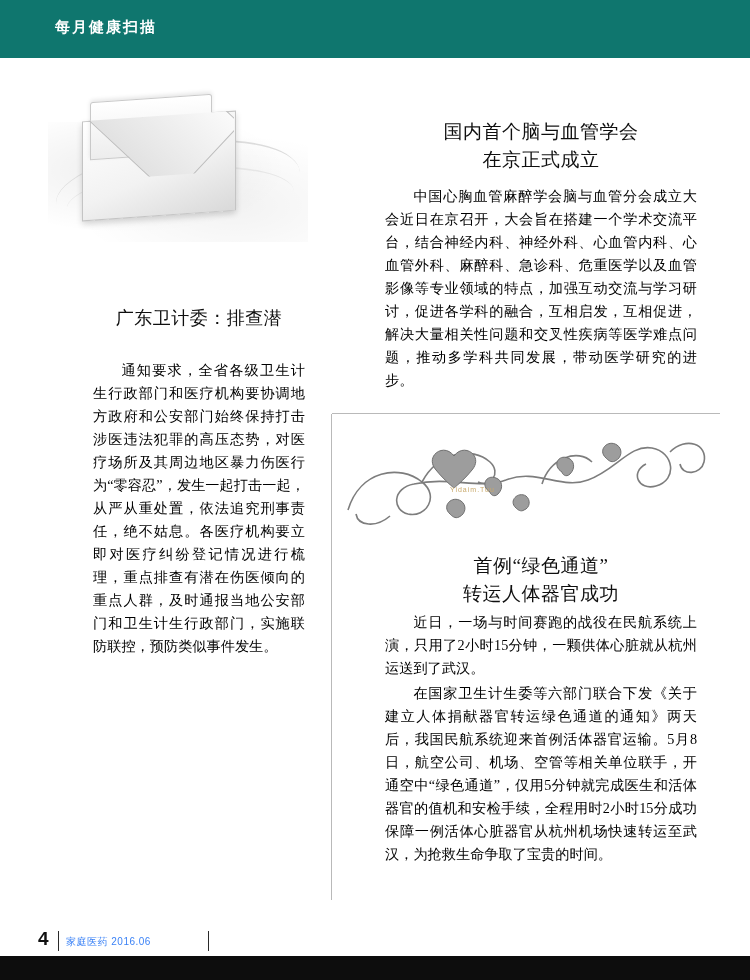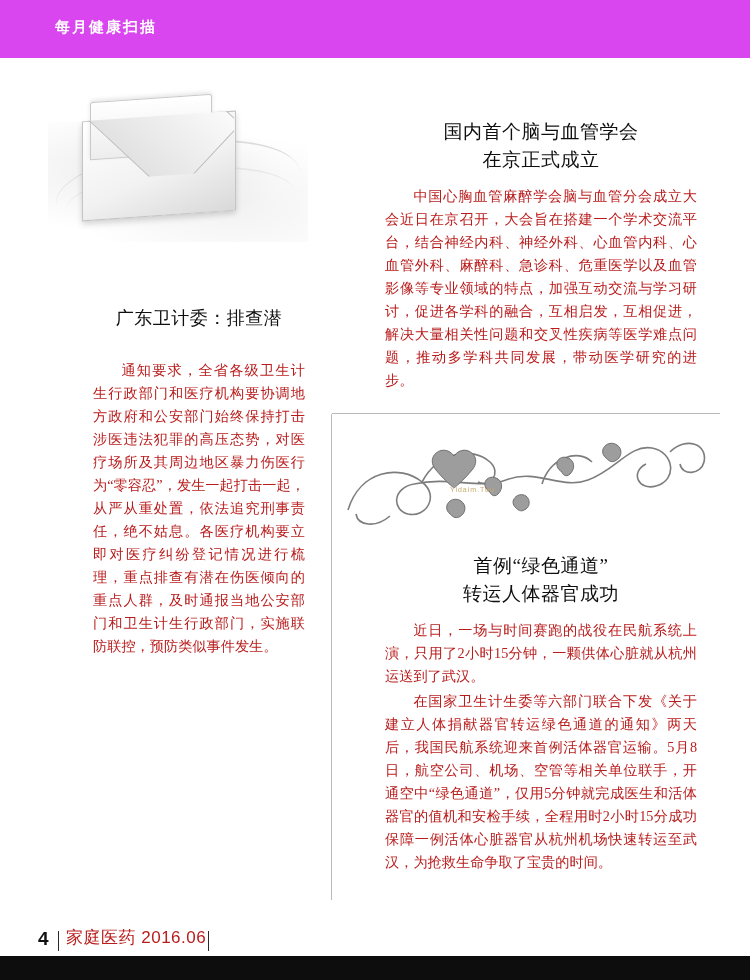--- a/index.html
+++ b/index.html
@@ -23,7 +23,7 @@
     left: 0;
     width: 750px;
     height: 58px;
-    background: #d946ef;
+    background: #0f766e;
   }
   .header-band .section-tag {
     position: absolute;

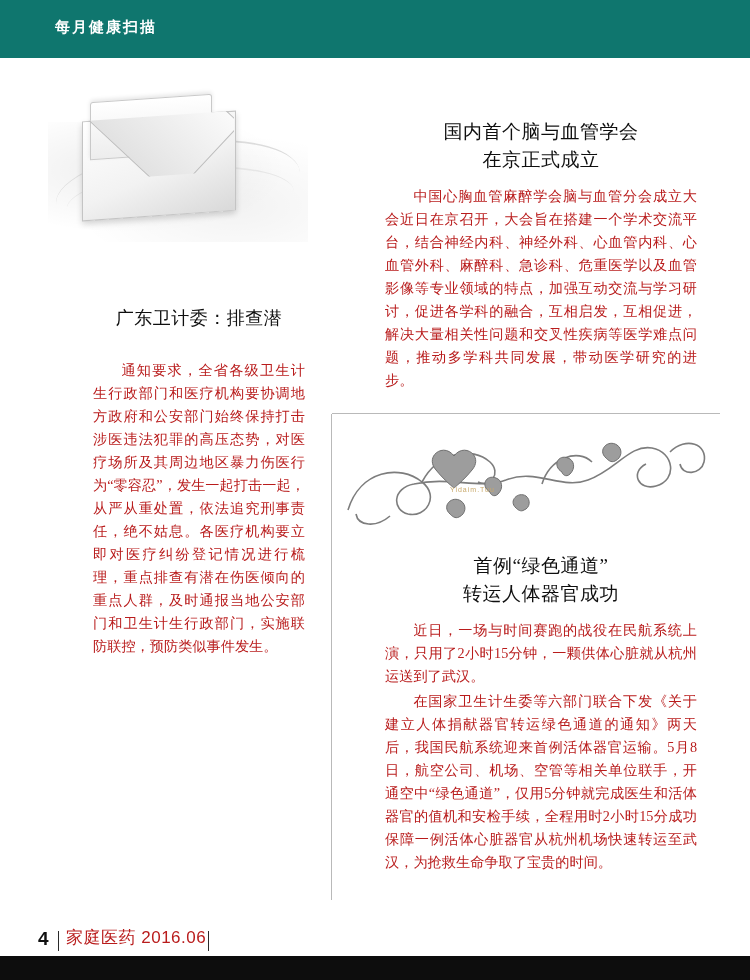--- a/index.html
+++ b/index.html
@@ -148,7 +148,7 @@
     text-justify: inter-ideograph;
     text-indent: 2em;
     margin: 0 0 2px 0;
-    color: #b91c1c;
+    color: #000000;
   }
 
   

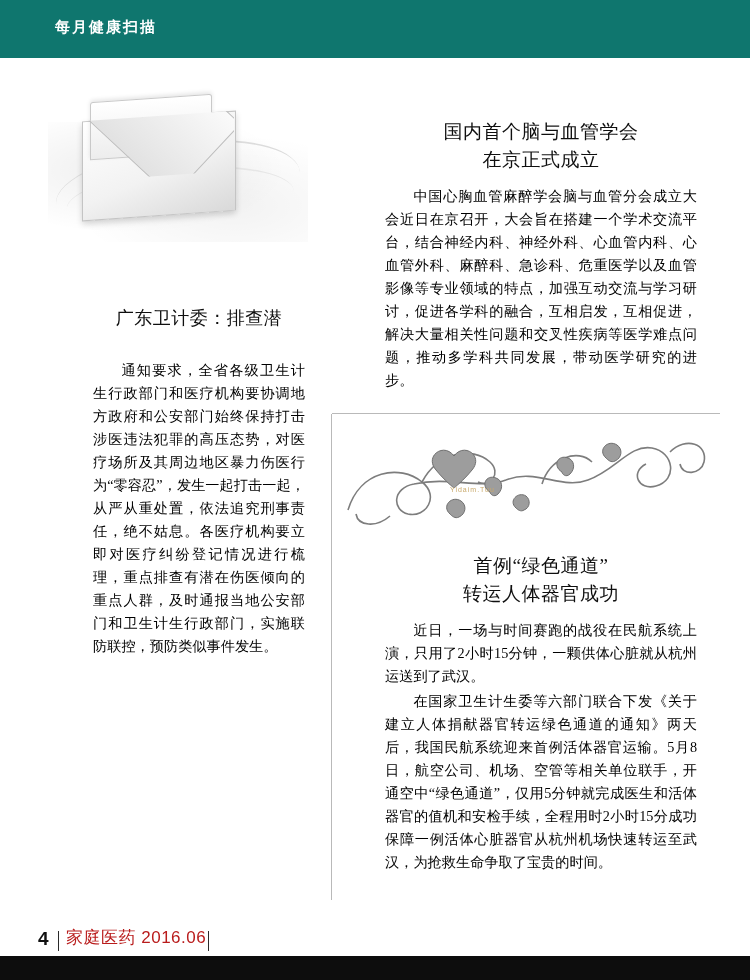--- a/index.html
+++ b/index.html
@@ -176,7 +176,7 @@
     top: 552px;
     width: 312px;
   }
-  .article-bottom-right .title { margin-bottom: 12px; }
+  .article-bottom-right .title { margin-bottom: 4px; }
 
   
   .rule-horizontal {

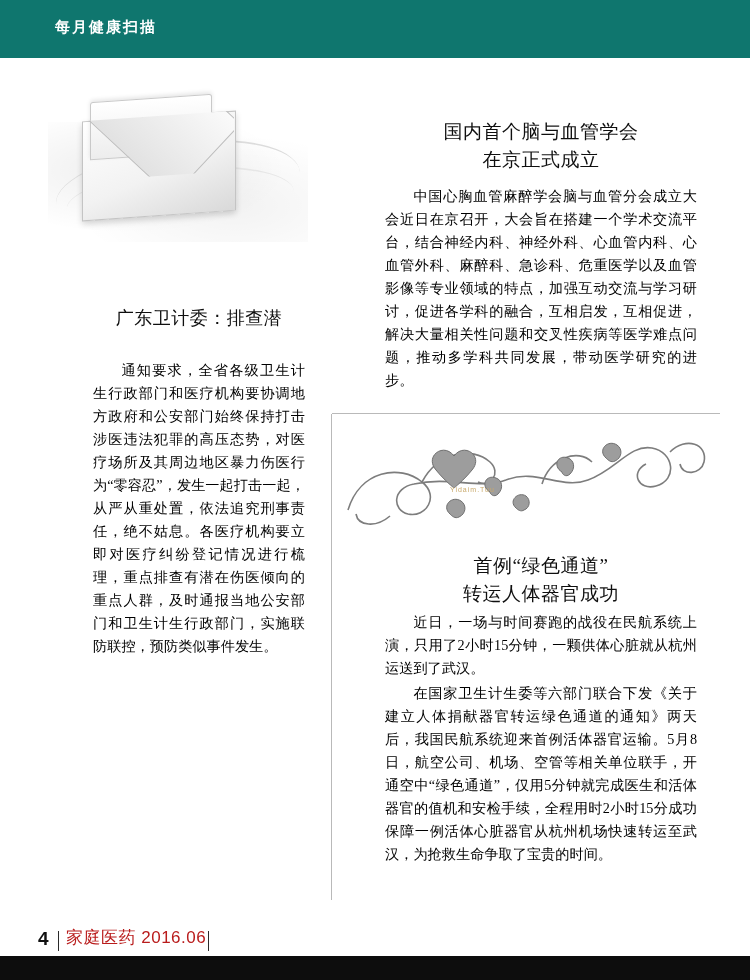--- a/index.html
+++ b/index.html
@@ -245,8 +245,8 @@
     position: absolute;
     left: 66px;
     bottom: 31px;
-    font-size: 17px;
-    color: #b91c1c;
+    font-size: 10px;
+    color: #3b82f6;
     letter-spacing: 0.5px;
     font-family: "Liberation Sans", "DejaVu Sans", sans-serif;
   }

